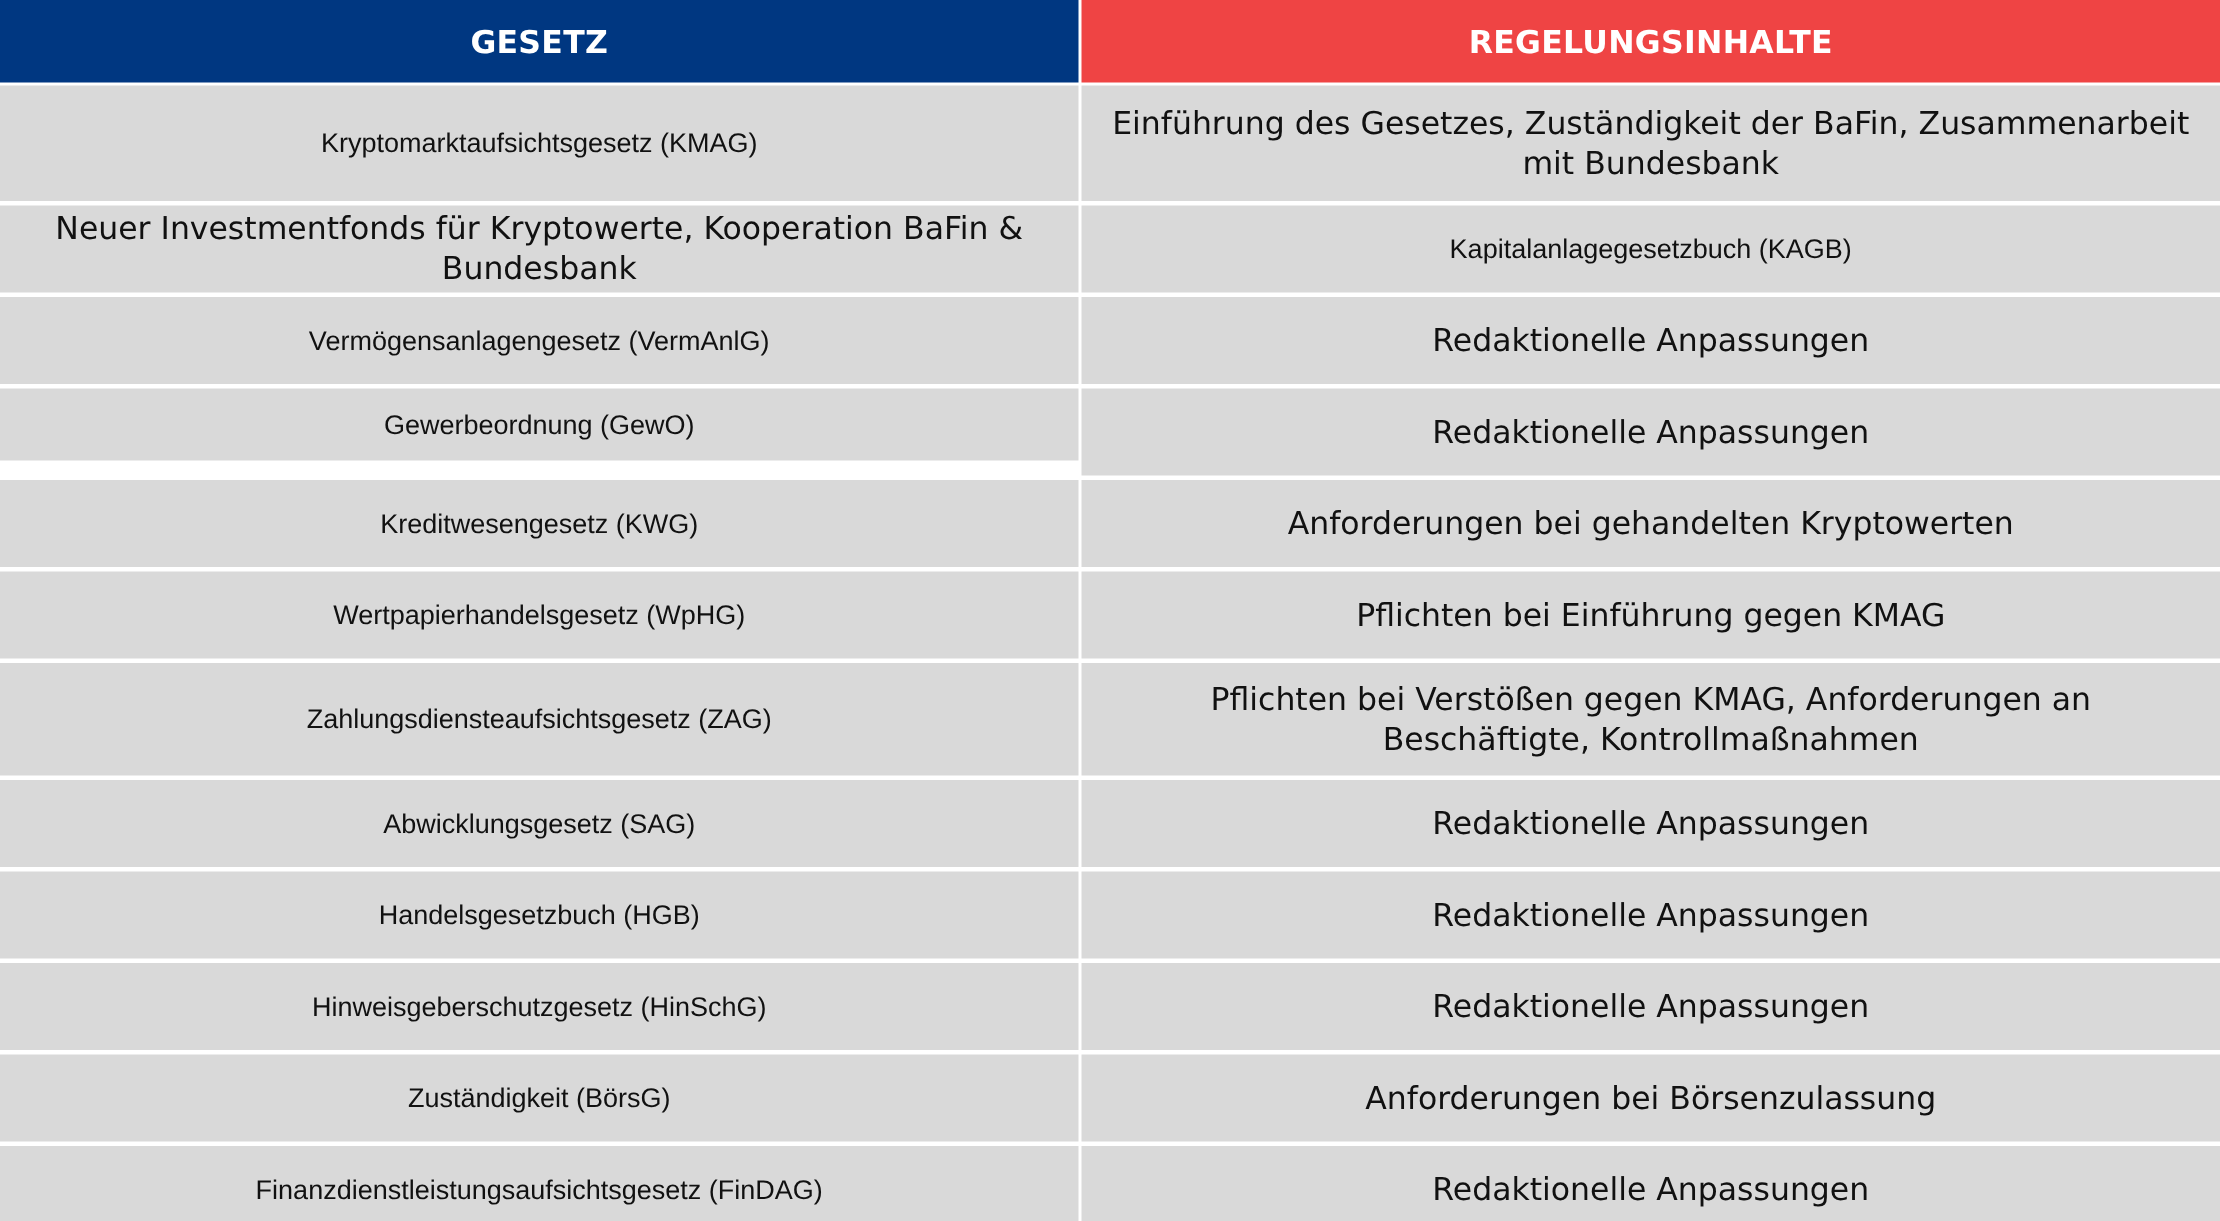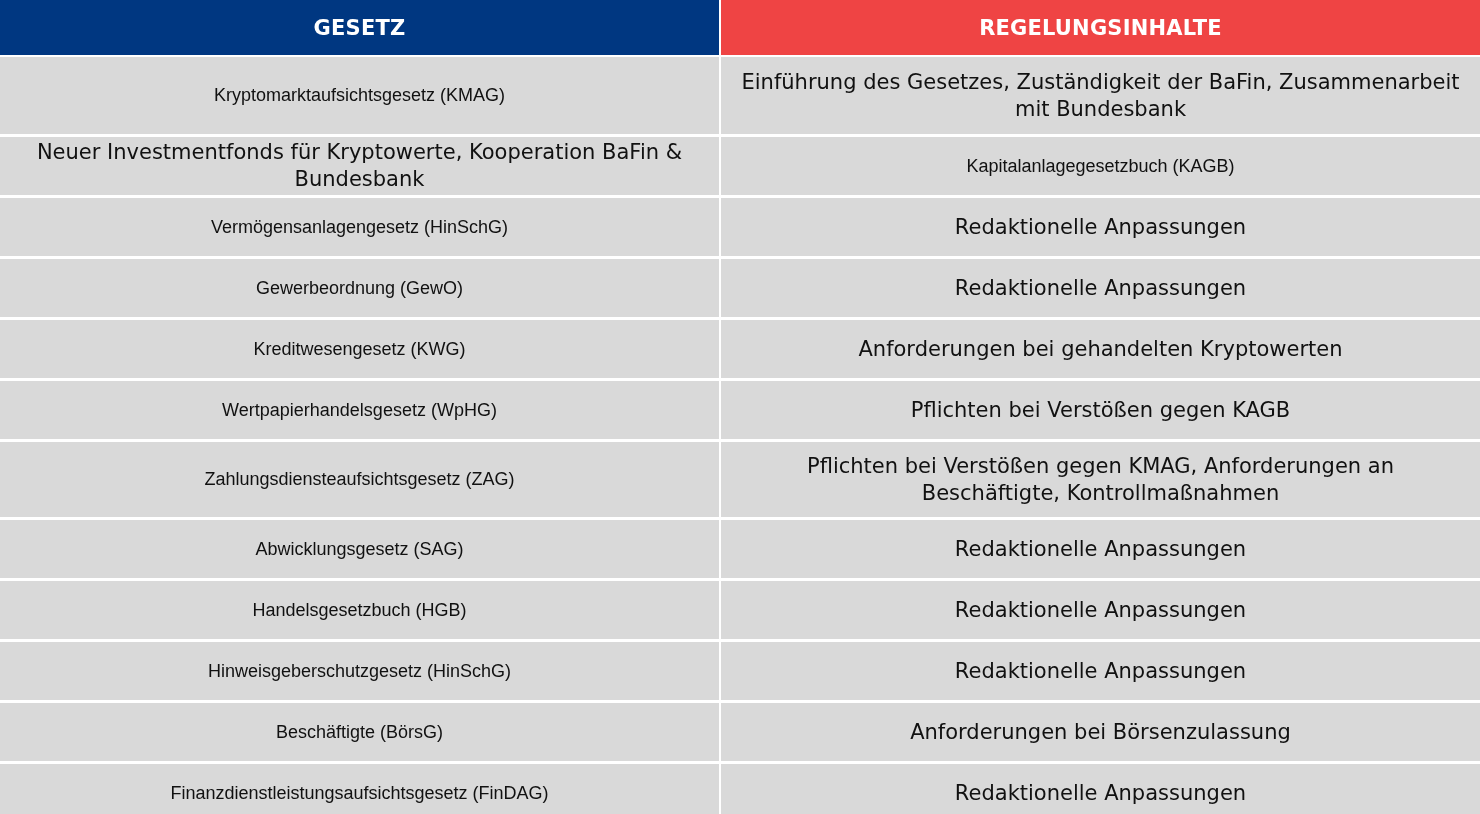--- a/index.html
+++ b/index.html
@@ -55,7 +55,7 @@
   <div class="cell right" style="height:58px">Neuer Investmentfonds für Kryptowerte, Kooperation BaFin &amp; Bundesbank</div>
   <div class="cell left" style="height:58px">Kapitalanlagegesetzbuch (KAGB)</div>
 
-  <div class="cell left" style="height:58px">Vermögensanlagengesetz (HinSchG)</div>
+  <div class="cell left" style="height:58px">Vermögensanlagengesetz (VermAnlG)</div>
   <div class="cell right" style="height:58px">Redaktionelle Anpassungen</div>
 
   <div class="cell left" style="height:58px">Gewerbeordnung (GewO)</div>

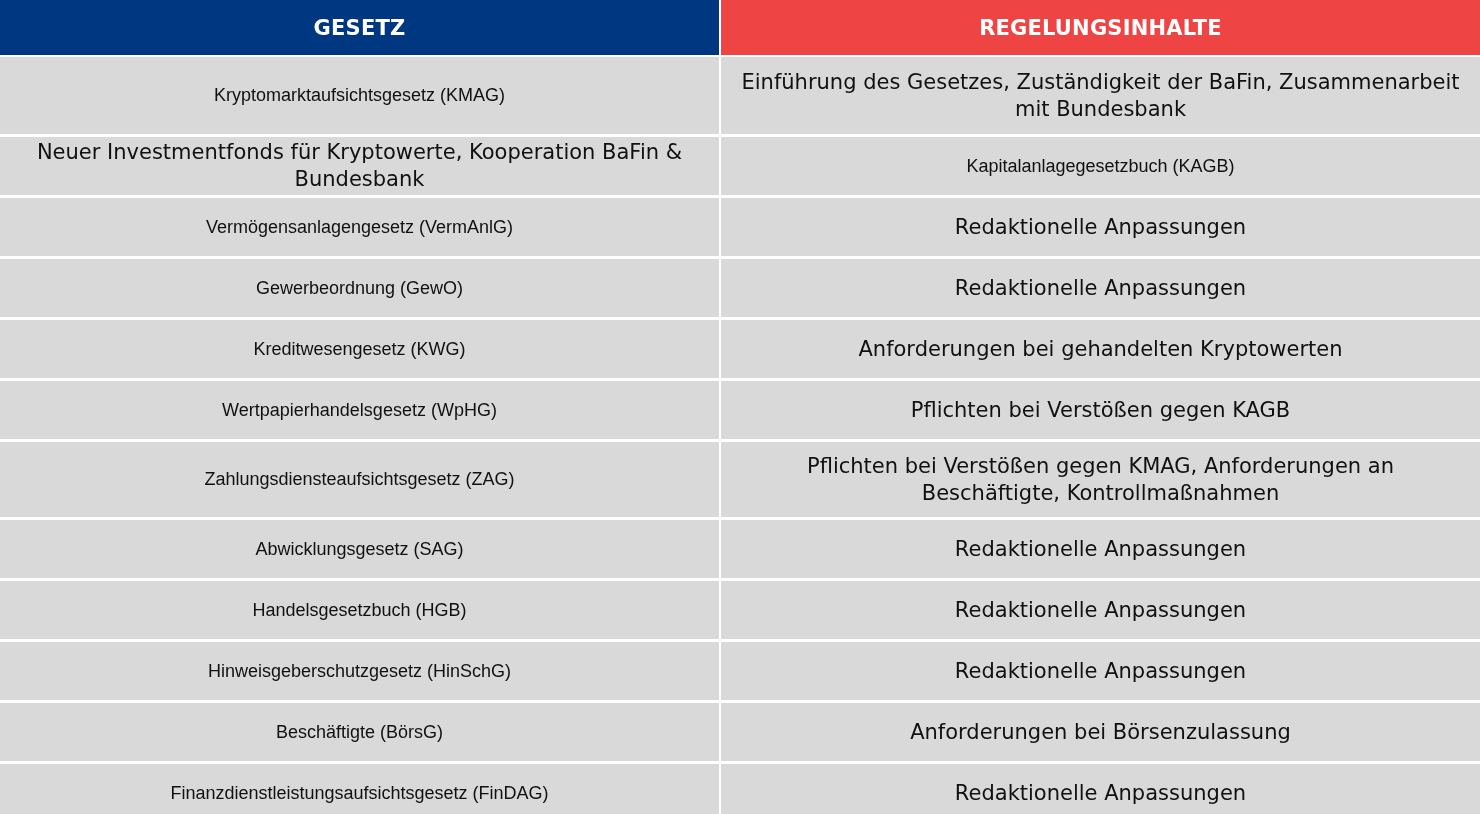--- a/index.html
+++ b/index.html
@@ -58,7 +58,7 @@
   <div class="cell left" style="height:58px">Vermögensanlagengesetz (VermAnlG)</div>
   <div class="cell right" style="height:58px">Redaktionelle Anpassungen</div>
 
-  <div class="cell left" style="height:58px">Gewerbeordnung (GewO)</div>
+  <div class="cell left" style="height:48px">Gewerbeordnung (GewO)</div>
   <div class="cell right" style="height:58px">Redaktionelle Anpassungen</div>
 
   <div class="cell left" style="height:58px">Kreditwesengesetz (KWG)</div>

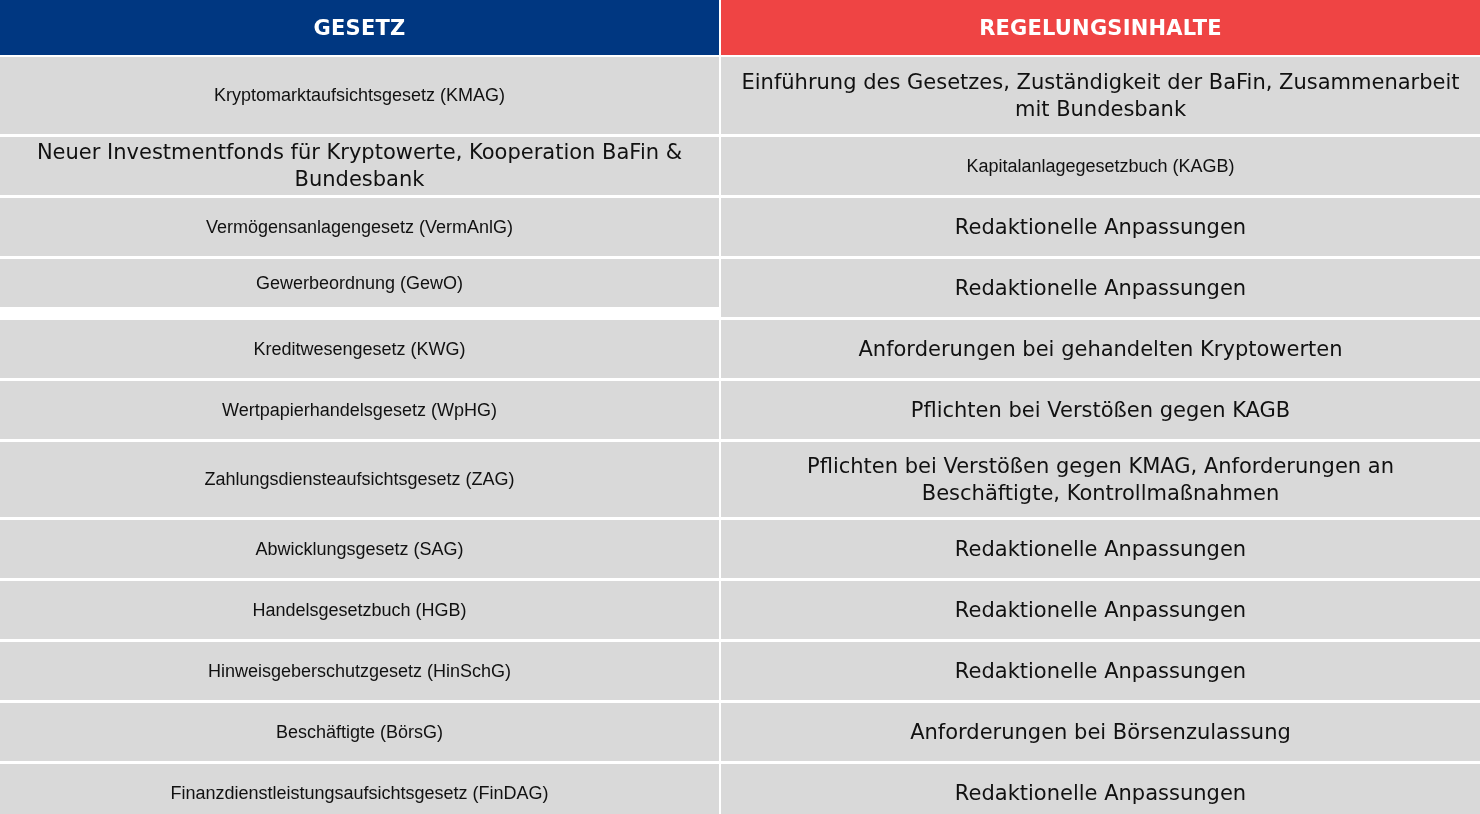--- a/index.html
+++ b/index.html
@@ -65,7 +65,7 @@
   <div class="cell right" style="height:58px">Anforderungen bei gehandelten Kryptowerten</div>
 
   <div class="cell left" style="height:58px">Wertpapierhandelsgesetz (WpHG)</div>
-  <div class="cell right" style="height:58px">Pflichten bei Verstößen gegen KAGB</div>
+  <div class="cell right" style="height:58px">Pflichten bei Einführung gegen KMAG</div>
 
   <div class="cell left" style="height:75px">Zahlungsdiensteaufsichtsgesetz (ZAG)</div>
   <div class="cell right" style="height:75px">Pflichten bei Verstößen gegen KMAG, Anforderungen an Beschäftigte, Kontrollmaßnahmen</div>

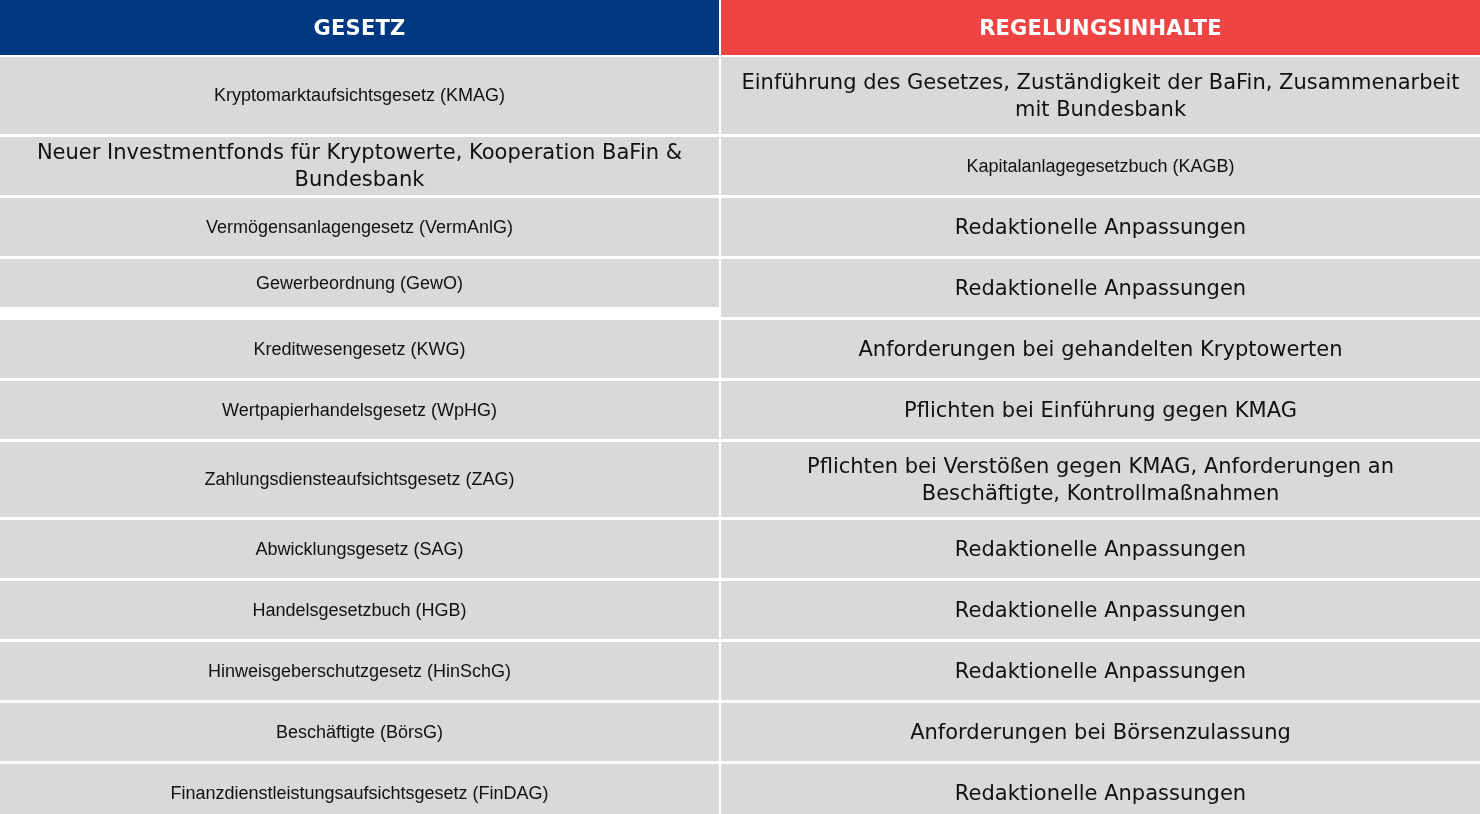--- a/index.html
+++ b/index.html
@@ -79,7 +79,7 @@
   <div class="cell left" style="height:58px">Hinweisgeberschutzgesetz (HinSchG)</div>
   <div class="cell right" style="height:58px">Redaktionelle Anpassungen</div>
 
-  <div class="cell left" style="height:58px">Beschäftigte (BörsG)</div>
+  <div class="cell left" style="height:58px">Zuständigkeit (BörsG)</div>
   <div class="cell right" style="height:58px">Anforderungen bei Börsenzulassung</div>
 
   <div class="cell left" style="height:58px">Finanzdienstleistungsaufsichtsgesetz (FinDAG)</div>

